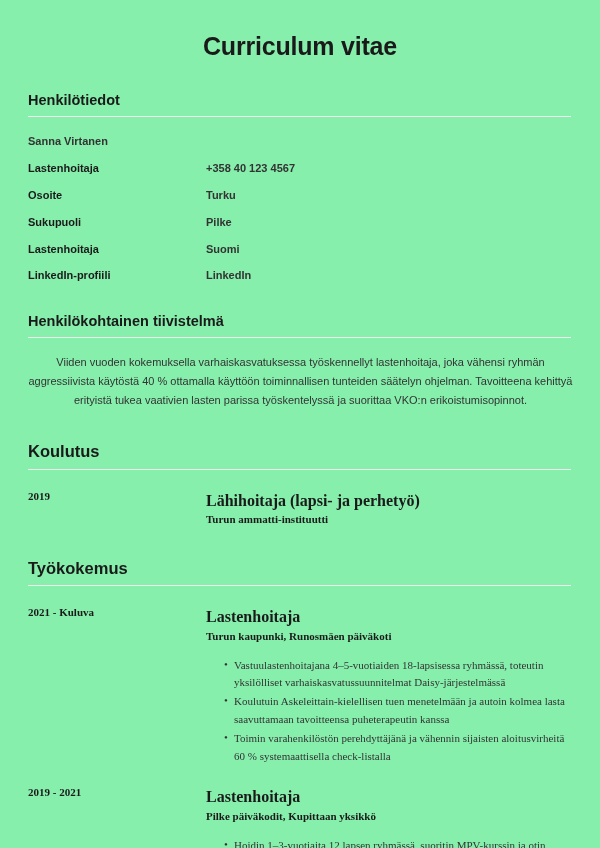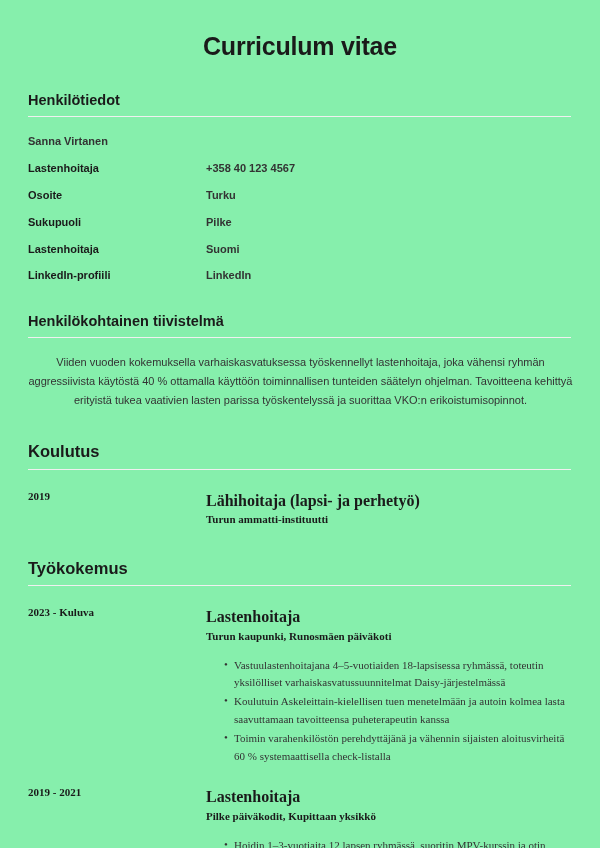--- a/index.html
+++ b/index.html
@@ -223,7 +223,7 @@
     <ul class="entries">
 
       <li class="entry">
-        <div class="entry-period">2023 - Kuluva</div>
+        <div class="entry-period">2021 - Kuluva</div>
         <div class="entry-body">
           <div class="entry-title">Lastenhoitaja</div>
           <div class="entry-org">Turun kaupunki, Runosmäen päiväkoti</div>

